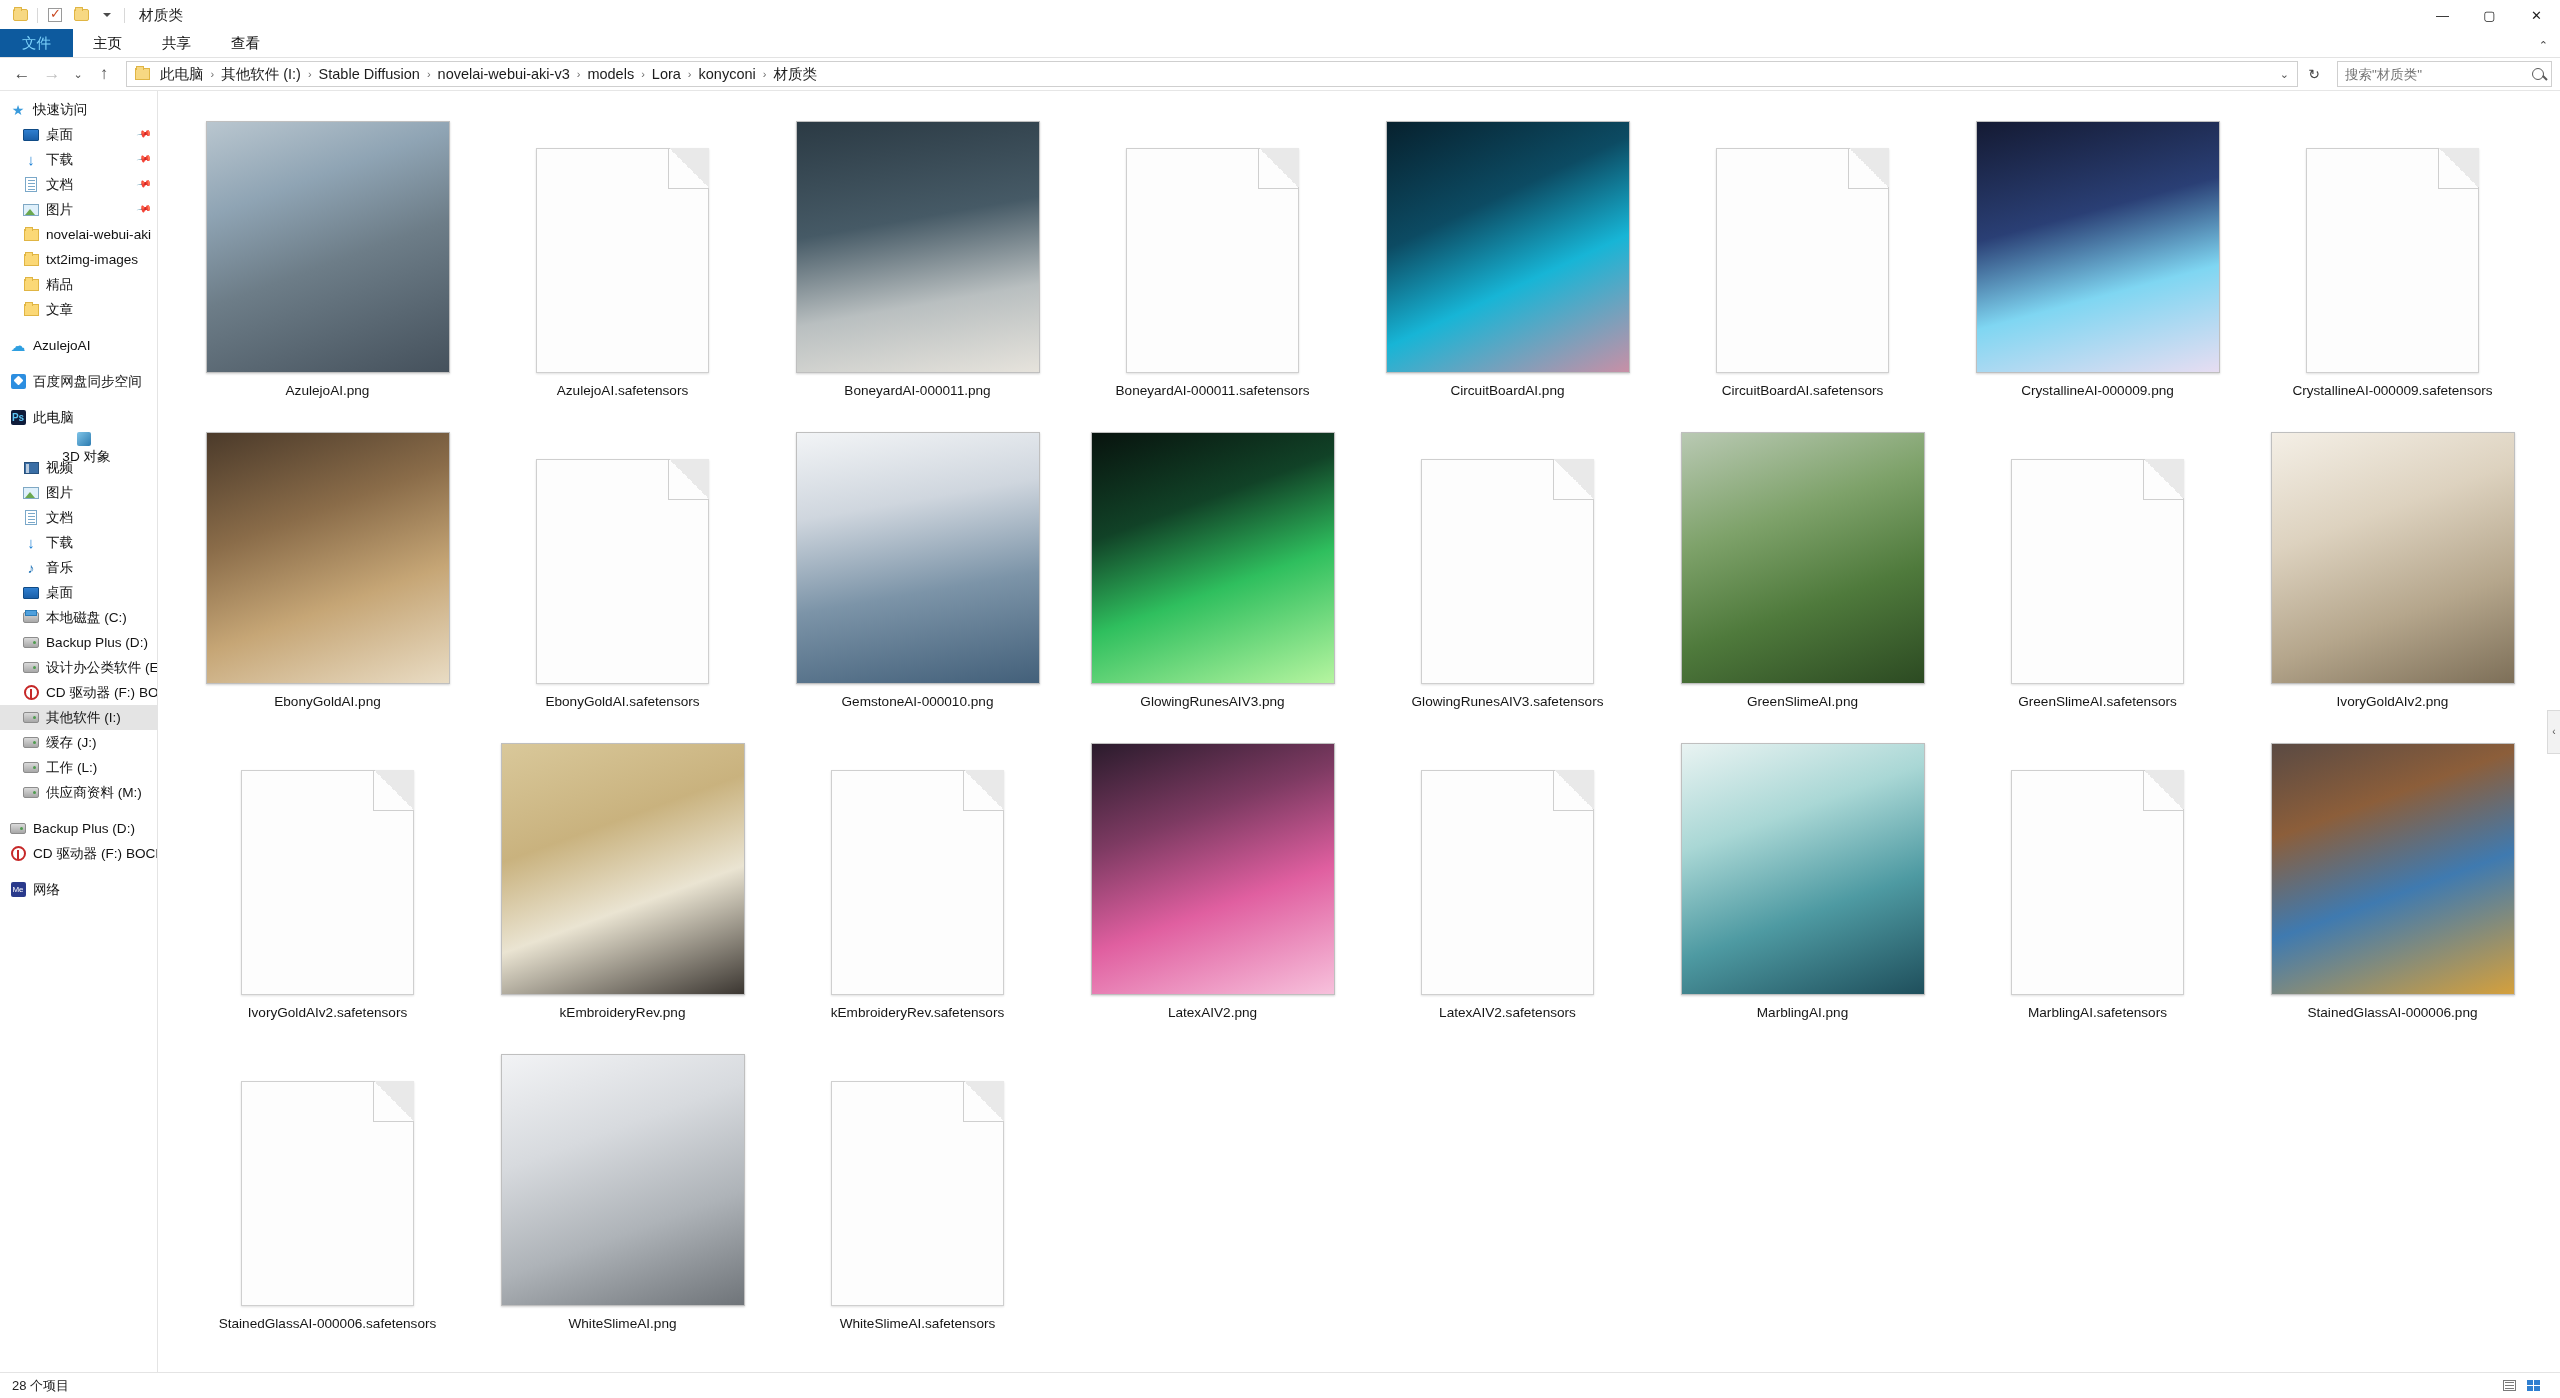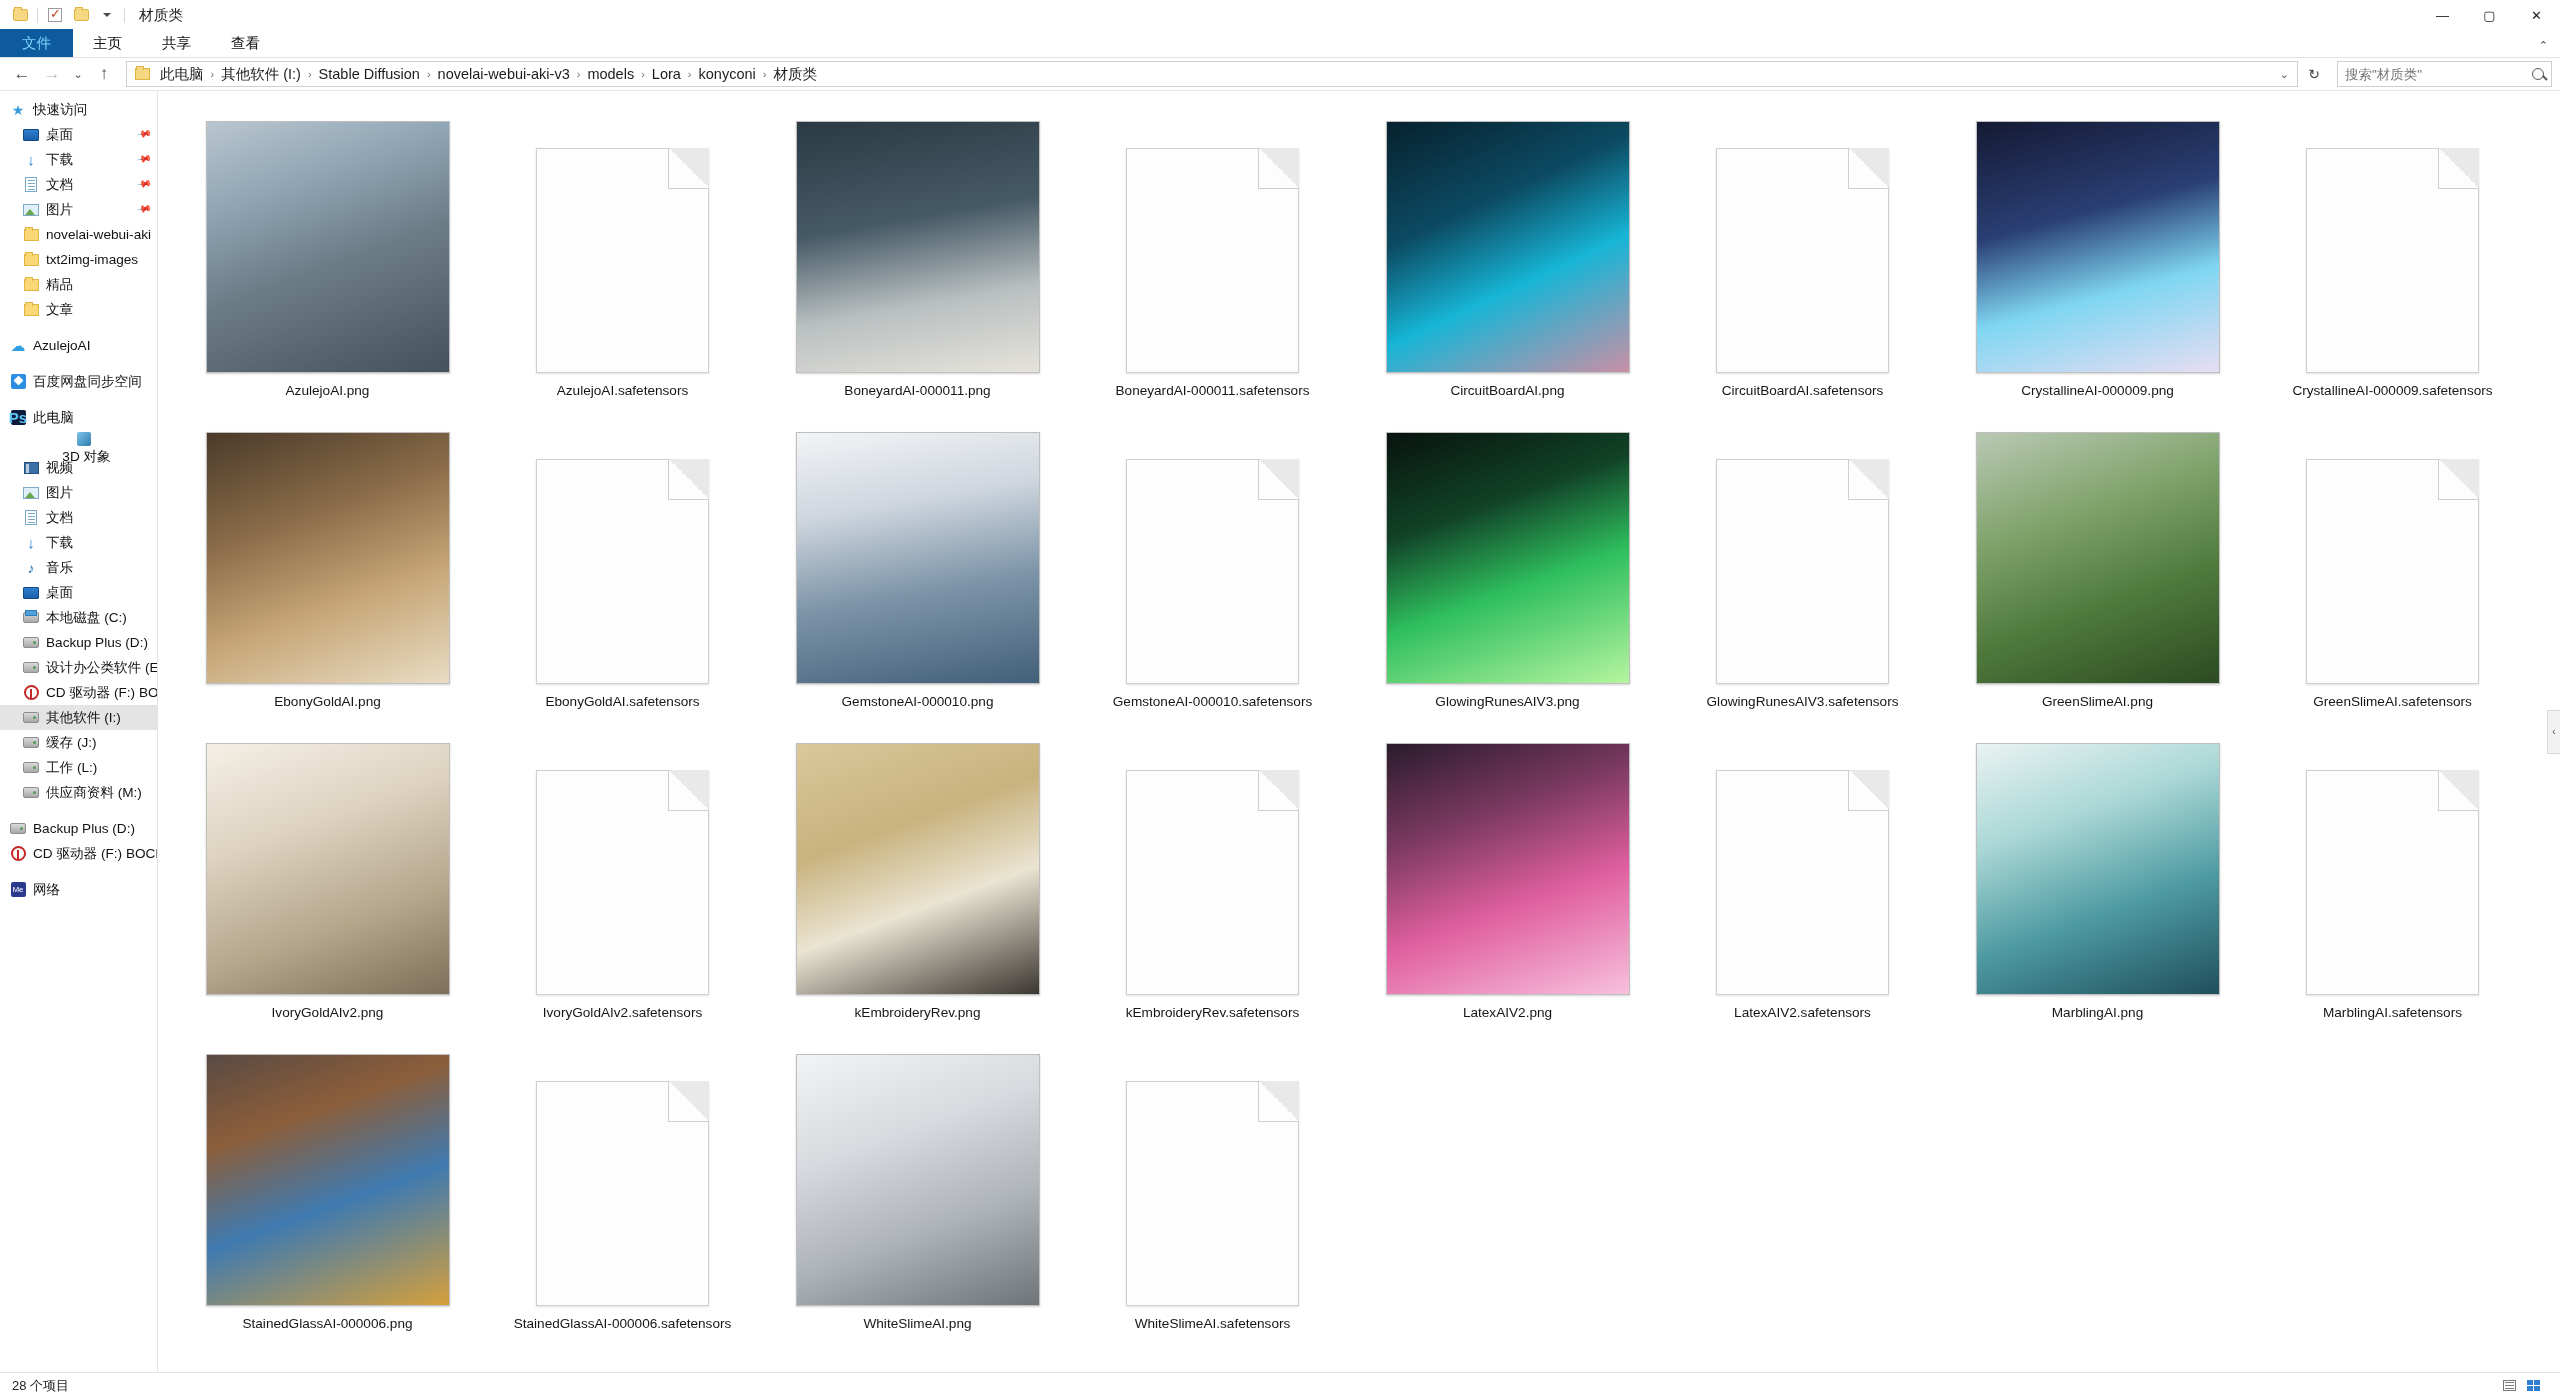--- a/index.html
+++ b/index.html
@@ -71,7 +71,7 @@
   .i-cloud { color:#2f9fe0; font-size:15px; }
   .i-baidu { width:15px;height:15px;background:#2c8ee0;border-radius:2px;position:relative;}
   .i-baidu:after{content:"";position:absolute;left:4px;top:3px;width:7px;height:7px;background:#fff;transform:rotate(45deg);border-radius:1px;}
-  .i-ps { width:15px;height:15px;background:#0e1b3a;border-radius:2px;color:#5ec6f5;font-size:15px;font-weight:bold;display:flex;align-items:center;justify-content:center;}
+  .i-ps { width:15px;height:15px;background:#0e1b3a;border-radius:2px;color:#5ec6f5;font-size:10px;font-weight:bold;display:flex;align-items:center;justify-content:center;}
   .i-3d { width:14px;height:14px;background:linear-gradient(135deg,#7fc4e8,#2c7bb0); border-radius:2px;}
   .i-vid { width:15px;height:12px;background:#3a6ea5;border:1px solid #27517d;position:relative;}
   .i-vid:after{content:"";position:absolute;left:1px;top:1px;width:3px;height:9px;background:#fff;opacity:.65;}

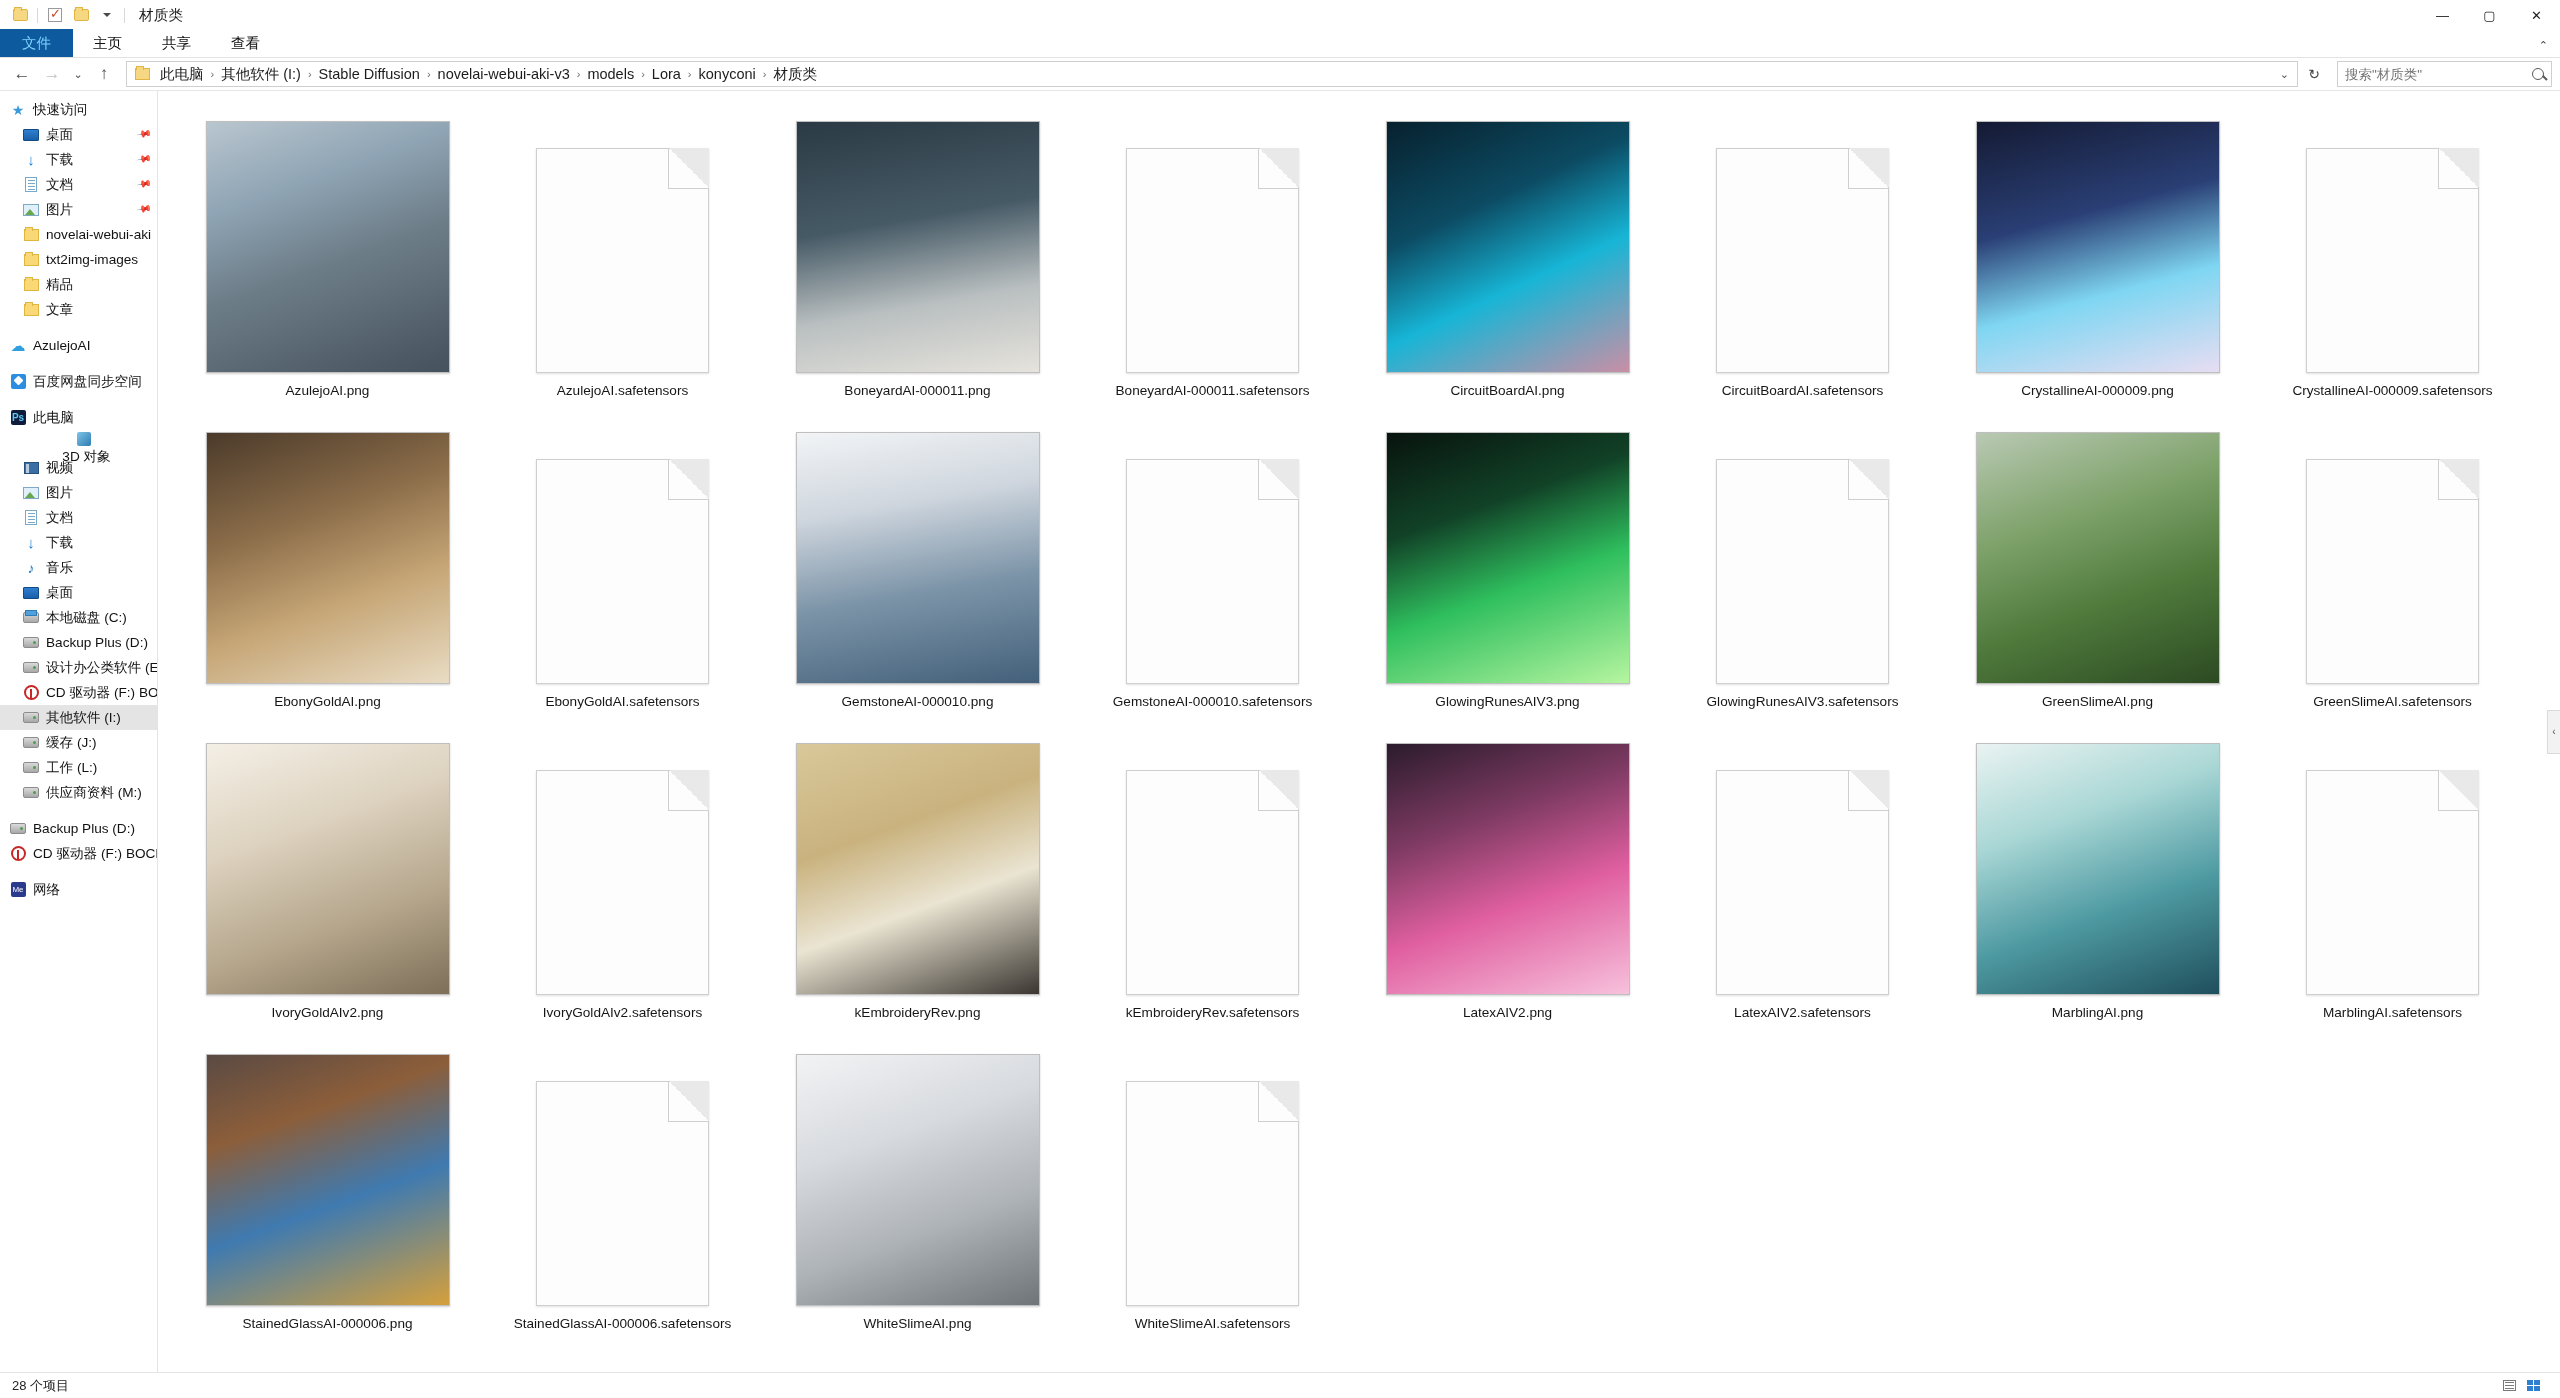--- a/index.html
+++ b/index.html
@@ -445,12 +445,6 @@
           </div>
           <div class="cell">
             <div class="thumb-wrap">
-              <div class="file-thumb"></div>
-            </div>
-            <div class="cap">GemstoneAI-000010.safetensors</div>
-          </div>
-          <div class="cell">
-            <div class="thumb-wrap">
               <div class="img-thumb" style="background-image: linear-gradient(160deg, rgb(8, 19, 14) 0%, rgb(17, 66, 39) 32%, rgb(47, 191, 94) 60%, rgb(182, 245, 160) 100%);"></div>
             </div>
             <div class="cap">GlowingRunesAIV3.png</div>

